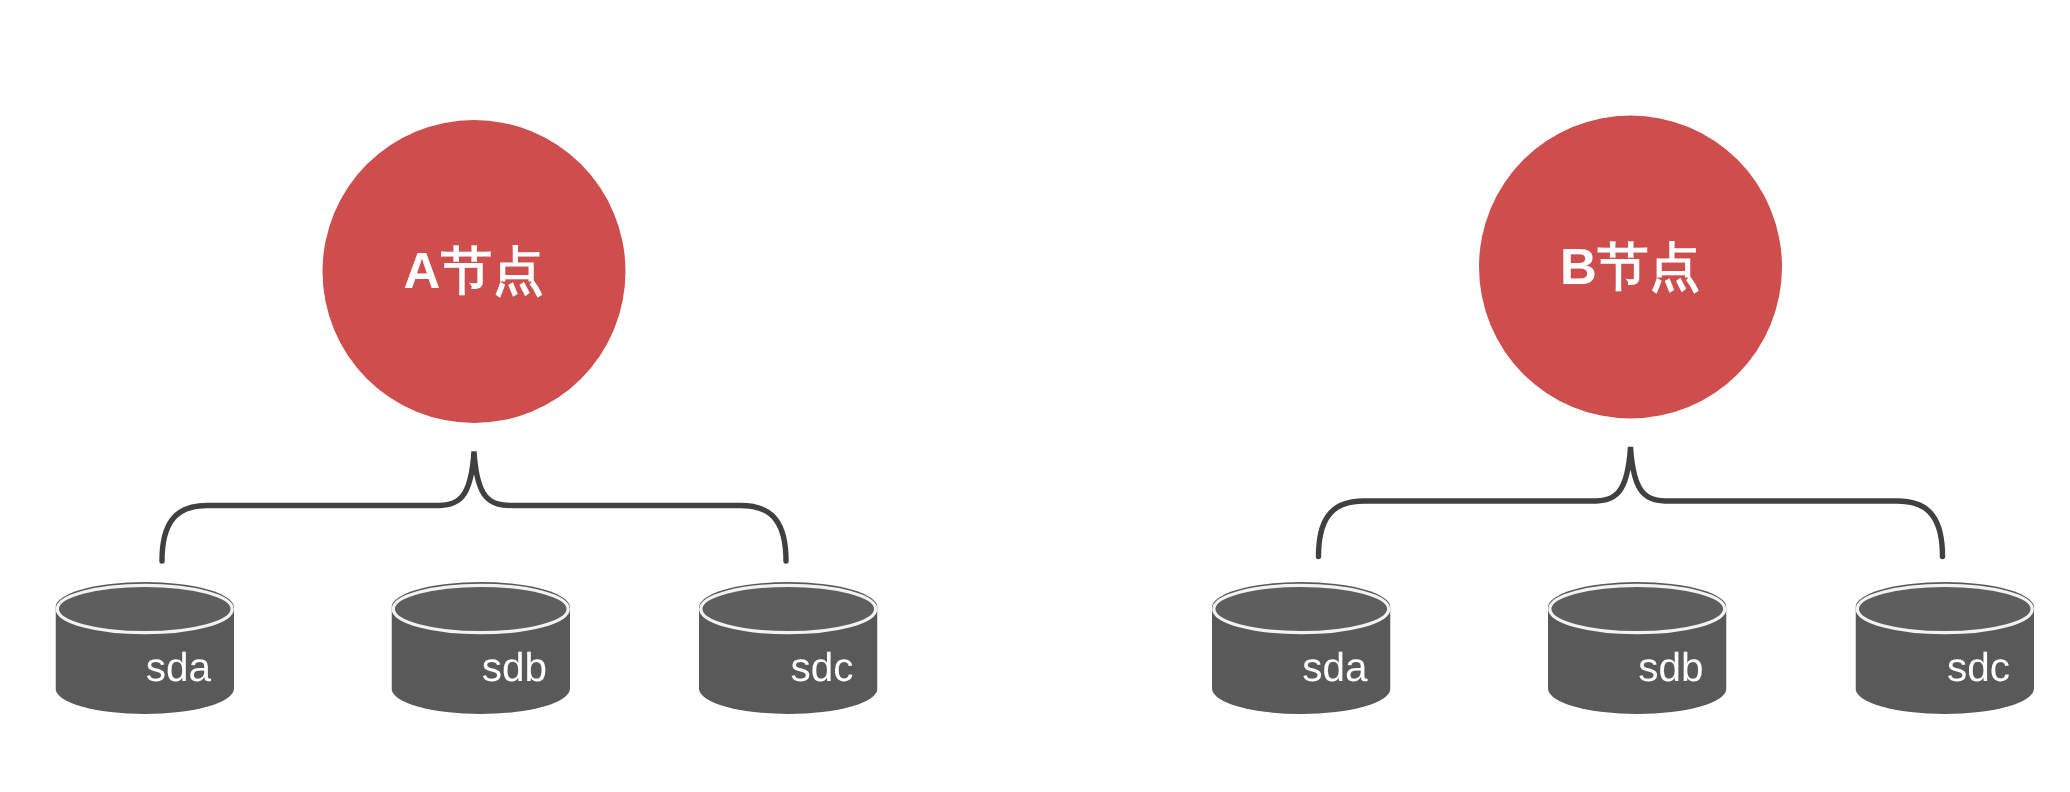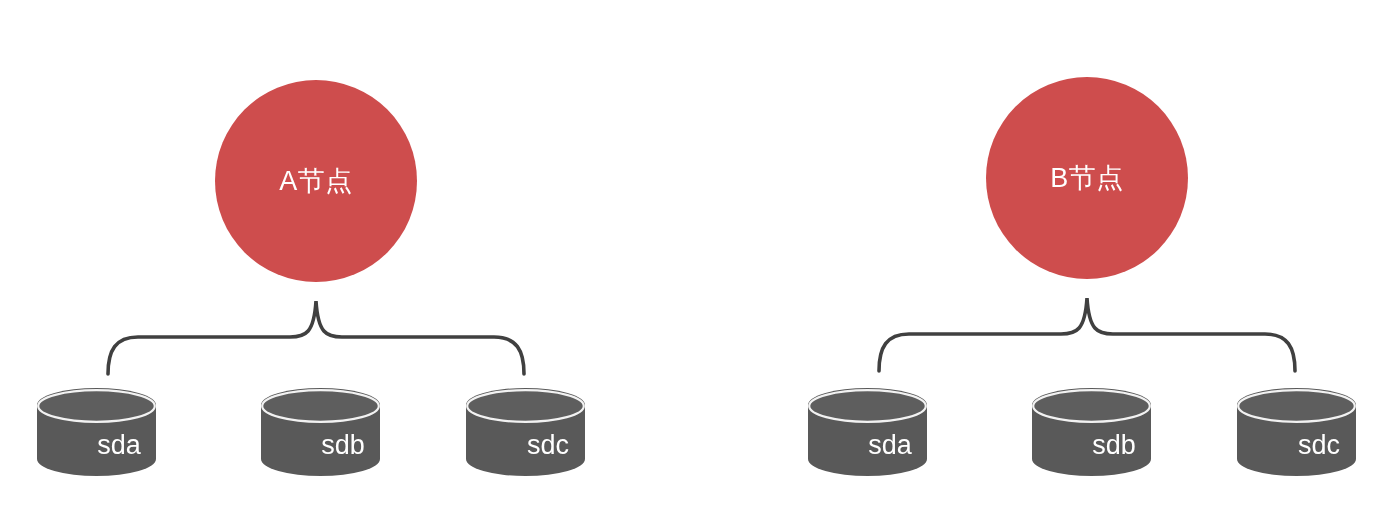--- a/index.html
+++ b/index.html
@@ -31,8 +31,8 @@
   }
   .node-label {
     color: #ffffff;
-    font-size: 27px;
-    font-weight: 400;
+    font-size: 34px;
+    font-weight: 700;
     letter-spacing: 0.5px;
     line-height: 1;
     white-space: nowrap;

